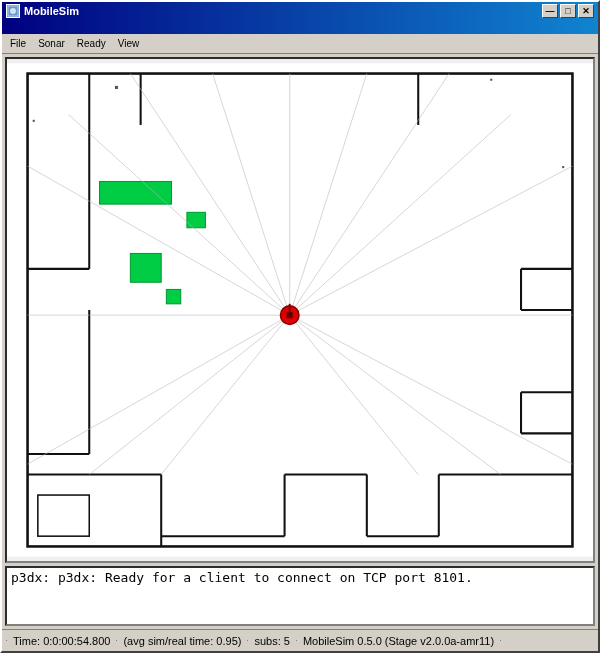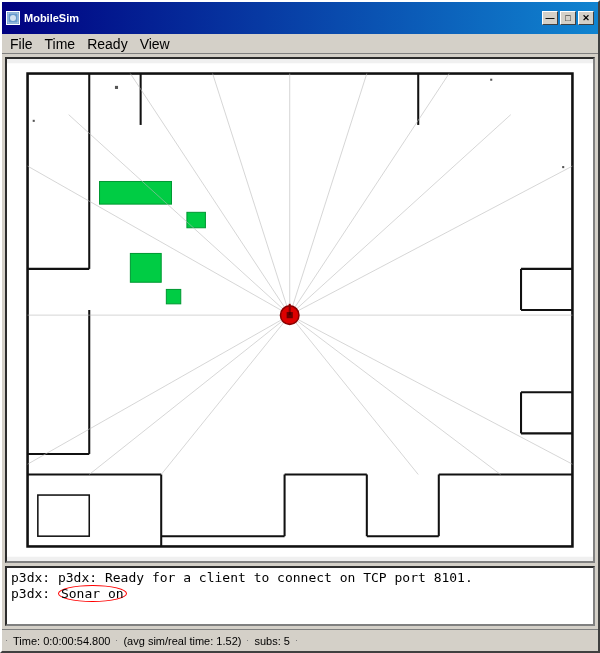--- a/index.html
+++ b/index.html
@@ -29,7 +29,7 @@
       color: white;
       height: 22px;
       display: flex;
-      align-items: center;
+      align-items: flex-end;
       justify-content: space-between;
       padding: 16px 4px;
       flex-shrink: 0;

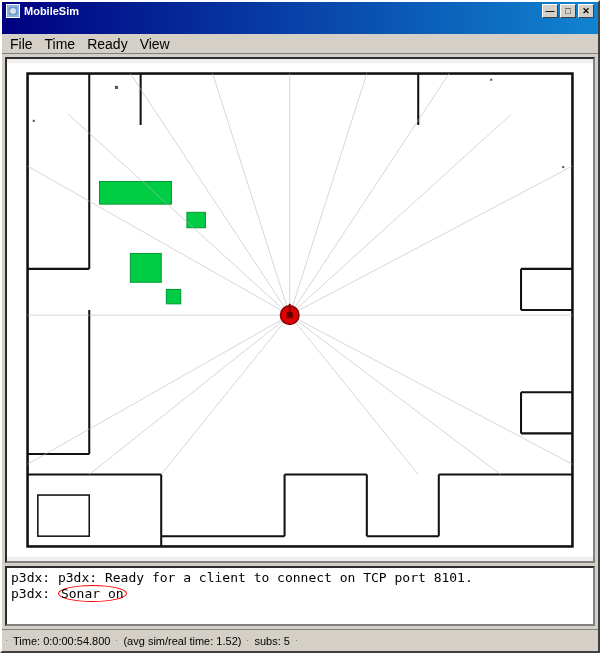--- a/index.html
+++ b/index.html
@@ -95,7 +95,7 @@
 
     .menu-item {
       padding: 2px 6px;
-      font-size: 14px;
+      font-size: 10px;
       color: #000;
       cursor: pointer;
     }

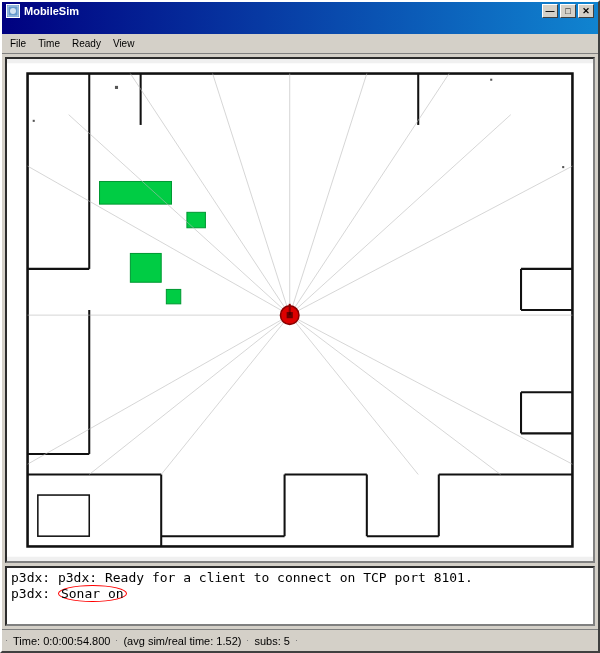--- a/index.html
+++ b/index.html
@@ -216,7 +216,7 @@
 
   <div class="menu-bar">
     <div class="menu-item">File</div>
-    <div class="menu-item">Time</div>
+    <div class="menu-item">Sonar</div>
     <div class="menu-item">Ready</div>
     <div class="menu-item">View</div>
   </div>

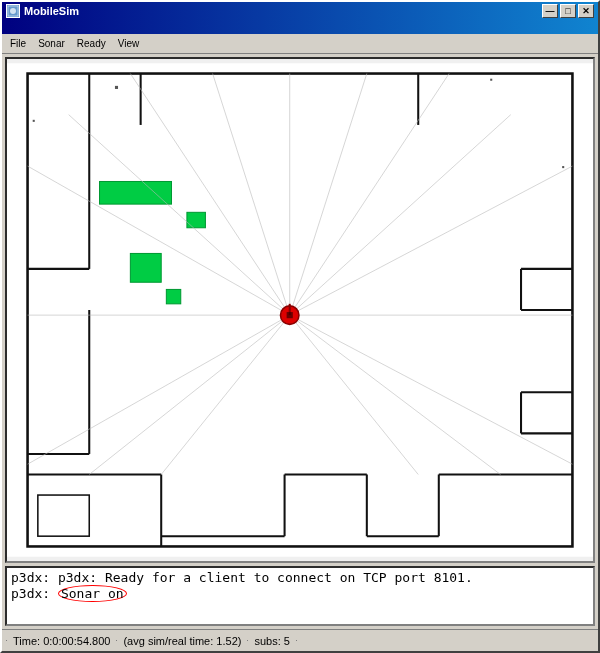--- a/index.html
+++ b/index.html
@@ -303,9 +303,6 @@
       <div class="log-line">
         <span>p3dx: p3dx: Ready for a client to connect on TCP port 8101.</span>
       </div>
-      <div class="log-line">
-        <span>p3dx: </span><span class="sonar-circle">Sonar on</span>
-      </div>
     </div>
 
   </div>

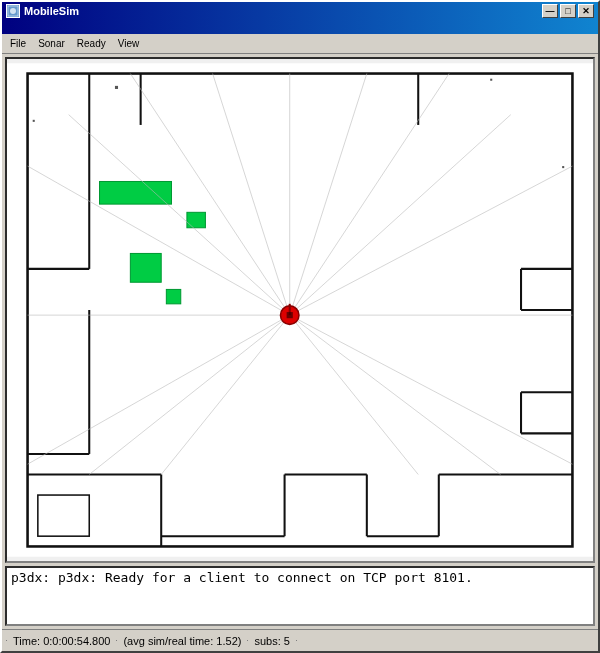--- a/index.html
+++ b/index.html
@@ -309,7 +309,7 @@
 
   <div class="status-bar">
     <div class="status-segment">Time: 0:0:00:54.800</div>
-    <div class="status-segment">(avg sim/real time: 1.52)</div>
+    <div class="status-segment">(avg sim/real time: 0.95)</div>
     <div class="status-segment">subs: 5</div>
   </div>
 

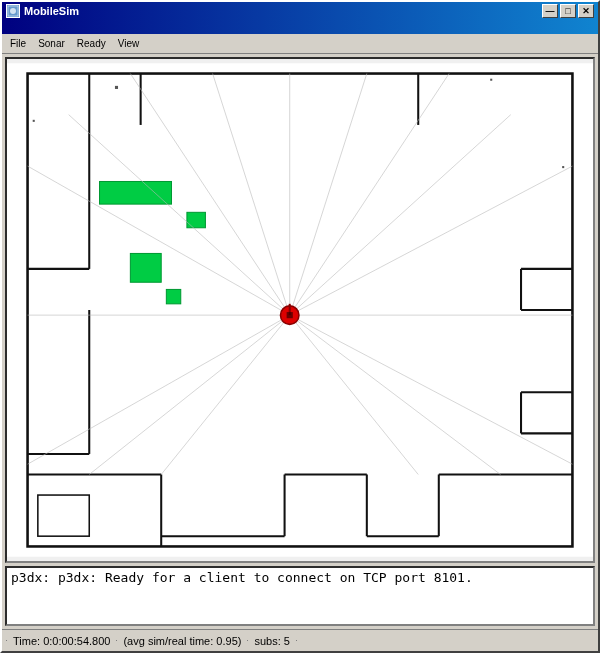--- a/index.html
+++ b/index.html
@@ -311,6 +311,7 @@
     <div class="status-segment">Time: 0:0:00:54.800</div>
     <div class="status-segment">(avg sim/real time: 0.95)</div>
     <div class="status-segment">subs: 5</div>
+    <div class="status-segment">MobileSim 0.5.0 (Stage v2.0.0a-amr11)</div>
   </div>
 
 </div>

